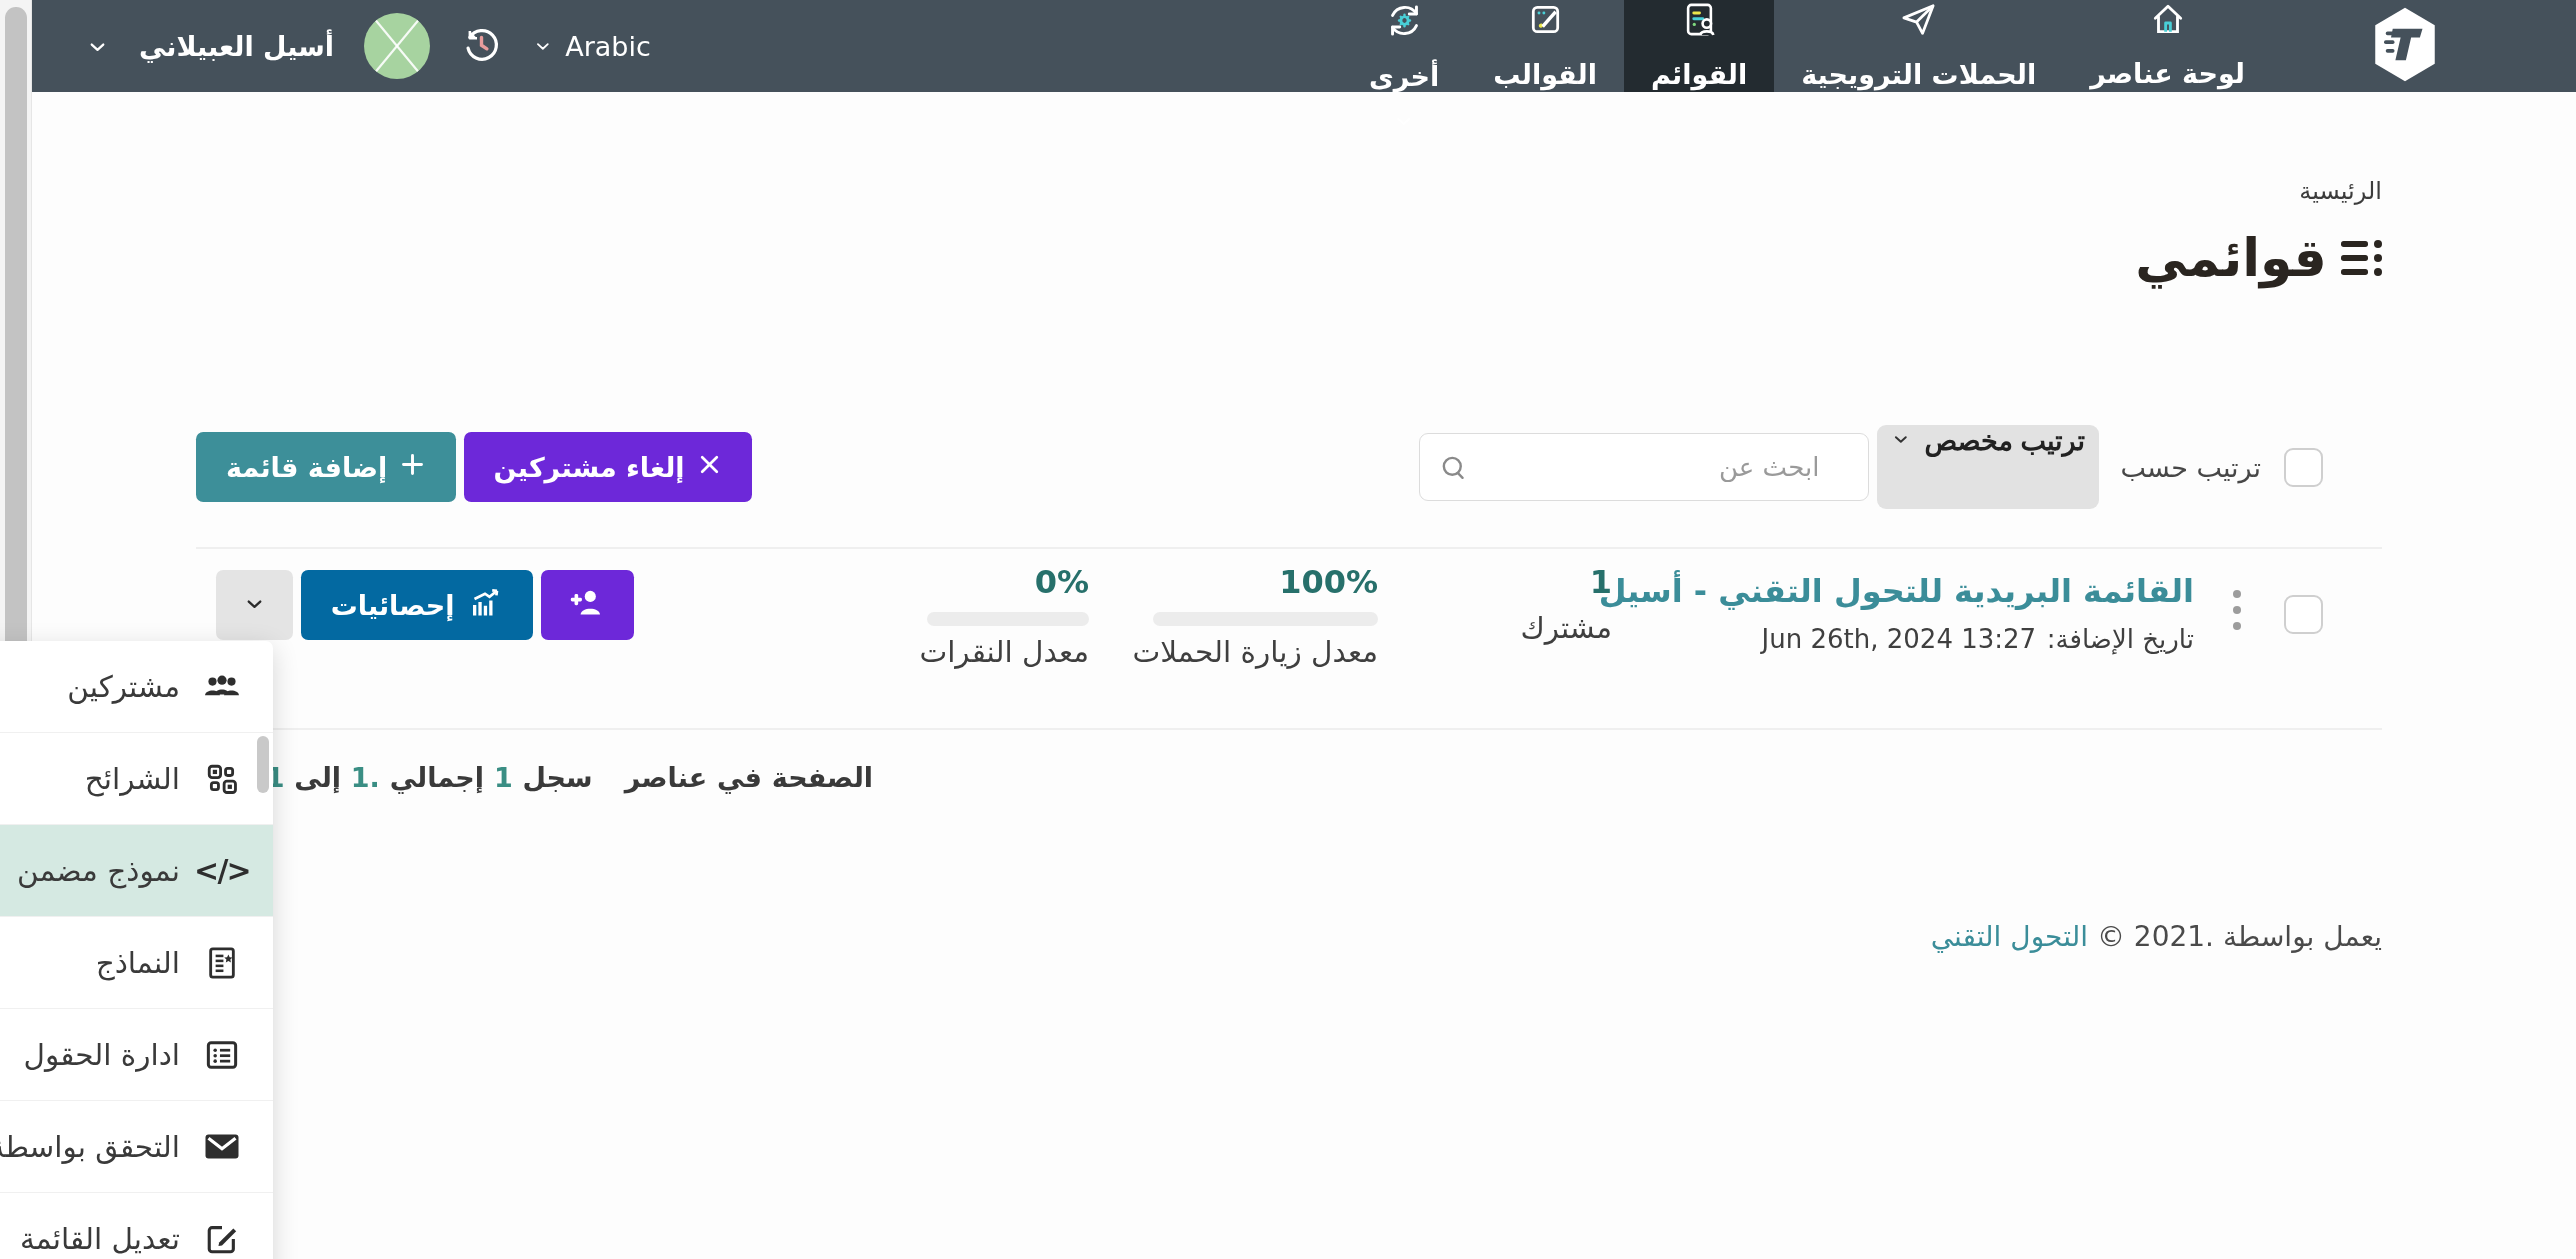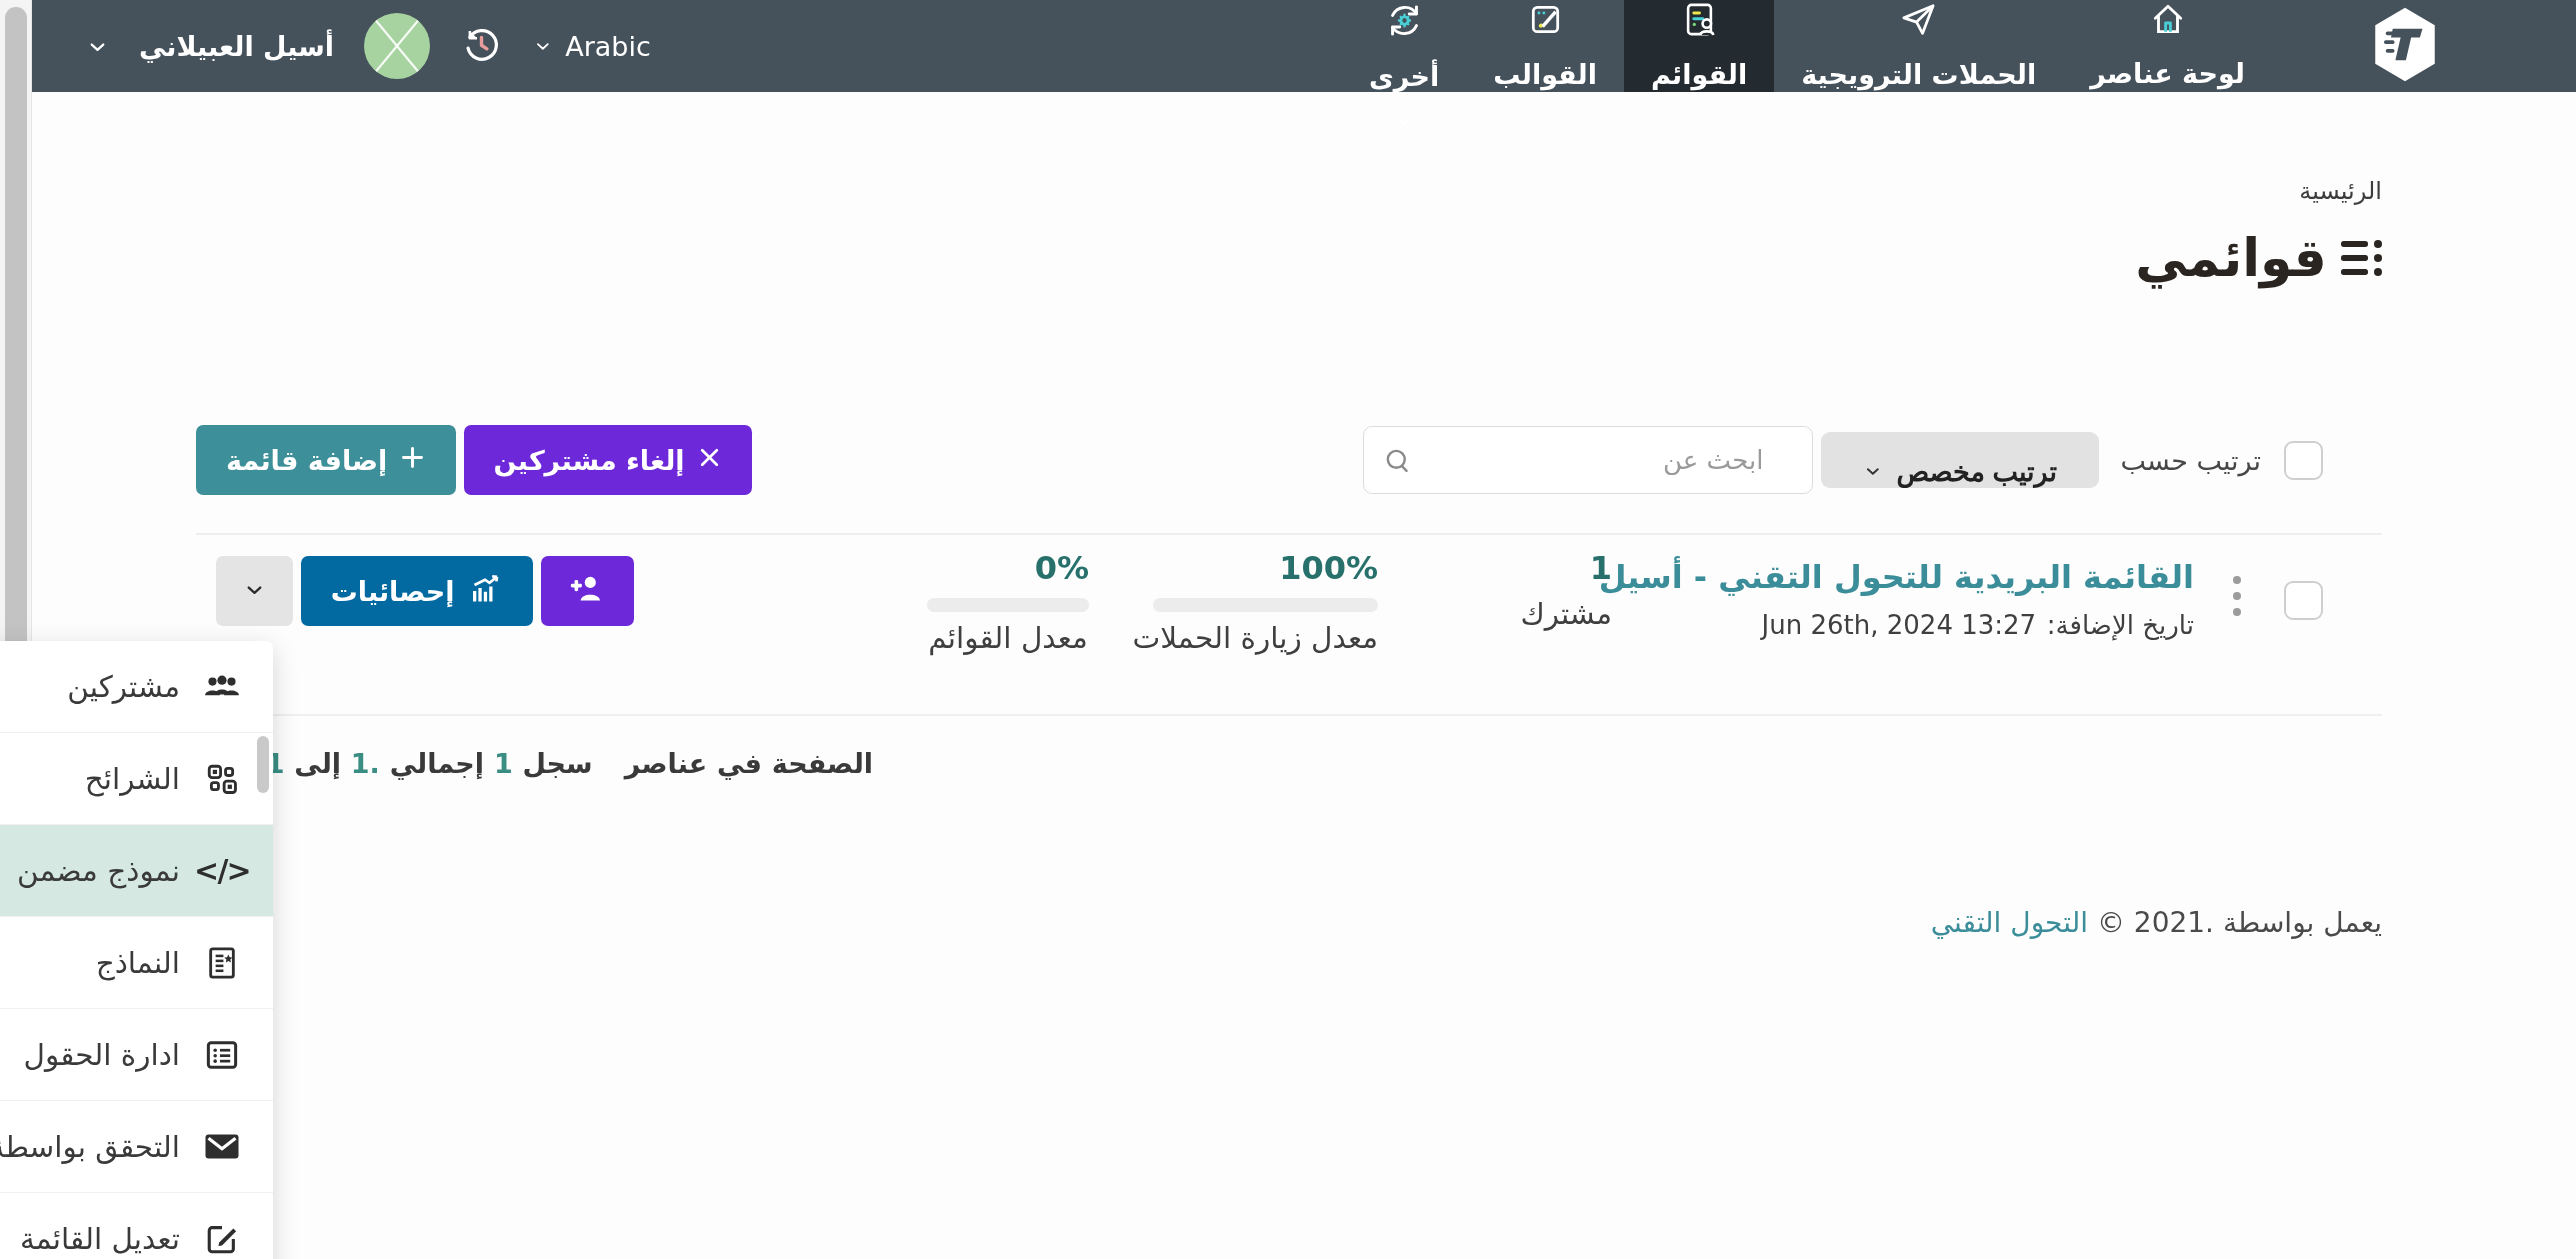--- a/index.html
+++ b/index.html
@@ -55,8 +55,8 @@
   }
   .sort-label { font-size:27px; color:#474747; margin:0 23px 0 21.5px; white-space:nowrap; }
   .sort-dropdown {
-    height:56px; background:#e2e2e2; border-radius:9px; border:none;
-    display:flex; align-items:flex-end; gap:14.3px; padding:0 42px;
+    height:84px; background:#e2e2e2; border-radius:9px; border:none;
+    display:flex; align-items:flex-start; gap:14.3px; padding:0 14px;
     font-size:27px; font-weight:700; color:#222; cursor:pointer; white-space:nowrap;
   }
   .search-wrap { position:relative; margin-right:7.2px; }

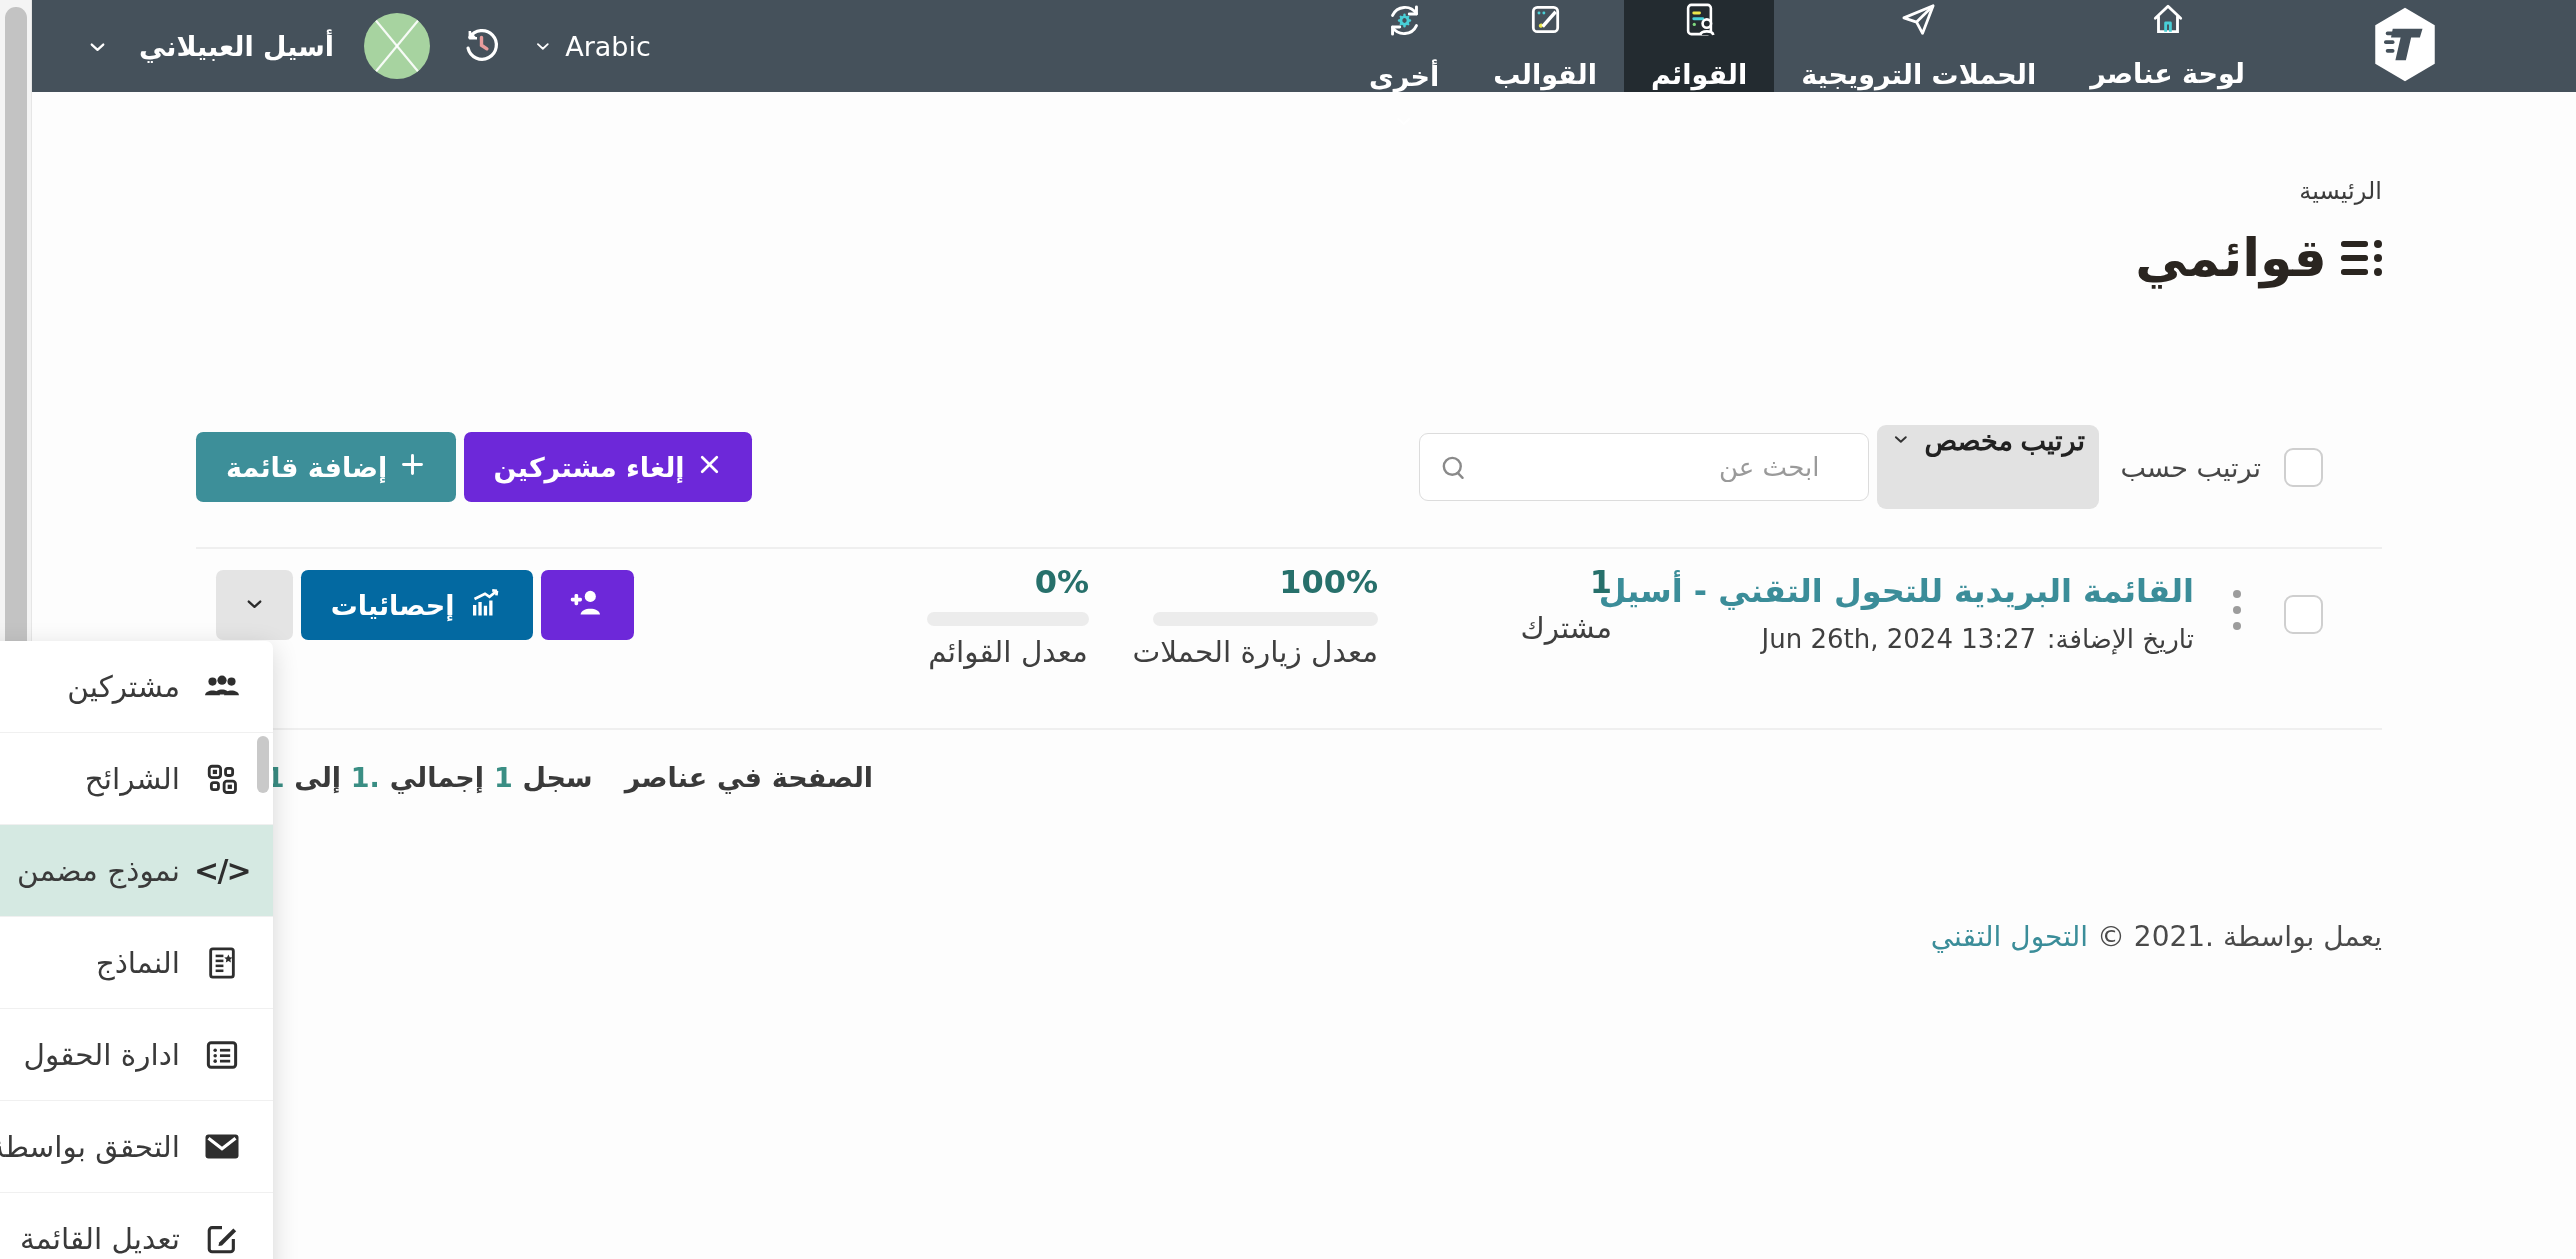--- a/index.html
+++ b/index.html
@@ -365,7 +365,7 @@
       <div class="stat stat-click">
         <span class="val">0%</span>
         <span class="track"><span class="fill" style="width: 0%;"></span></span>
-        <span class="lbl">معدل القوائم</span>
+        <span class="lbl">معدل النقرات</span>
       </div>
     </div>
 

